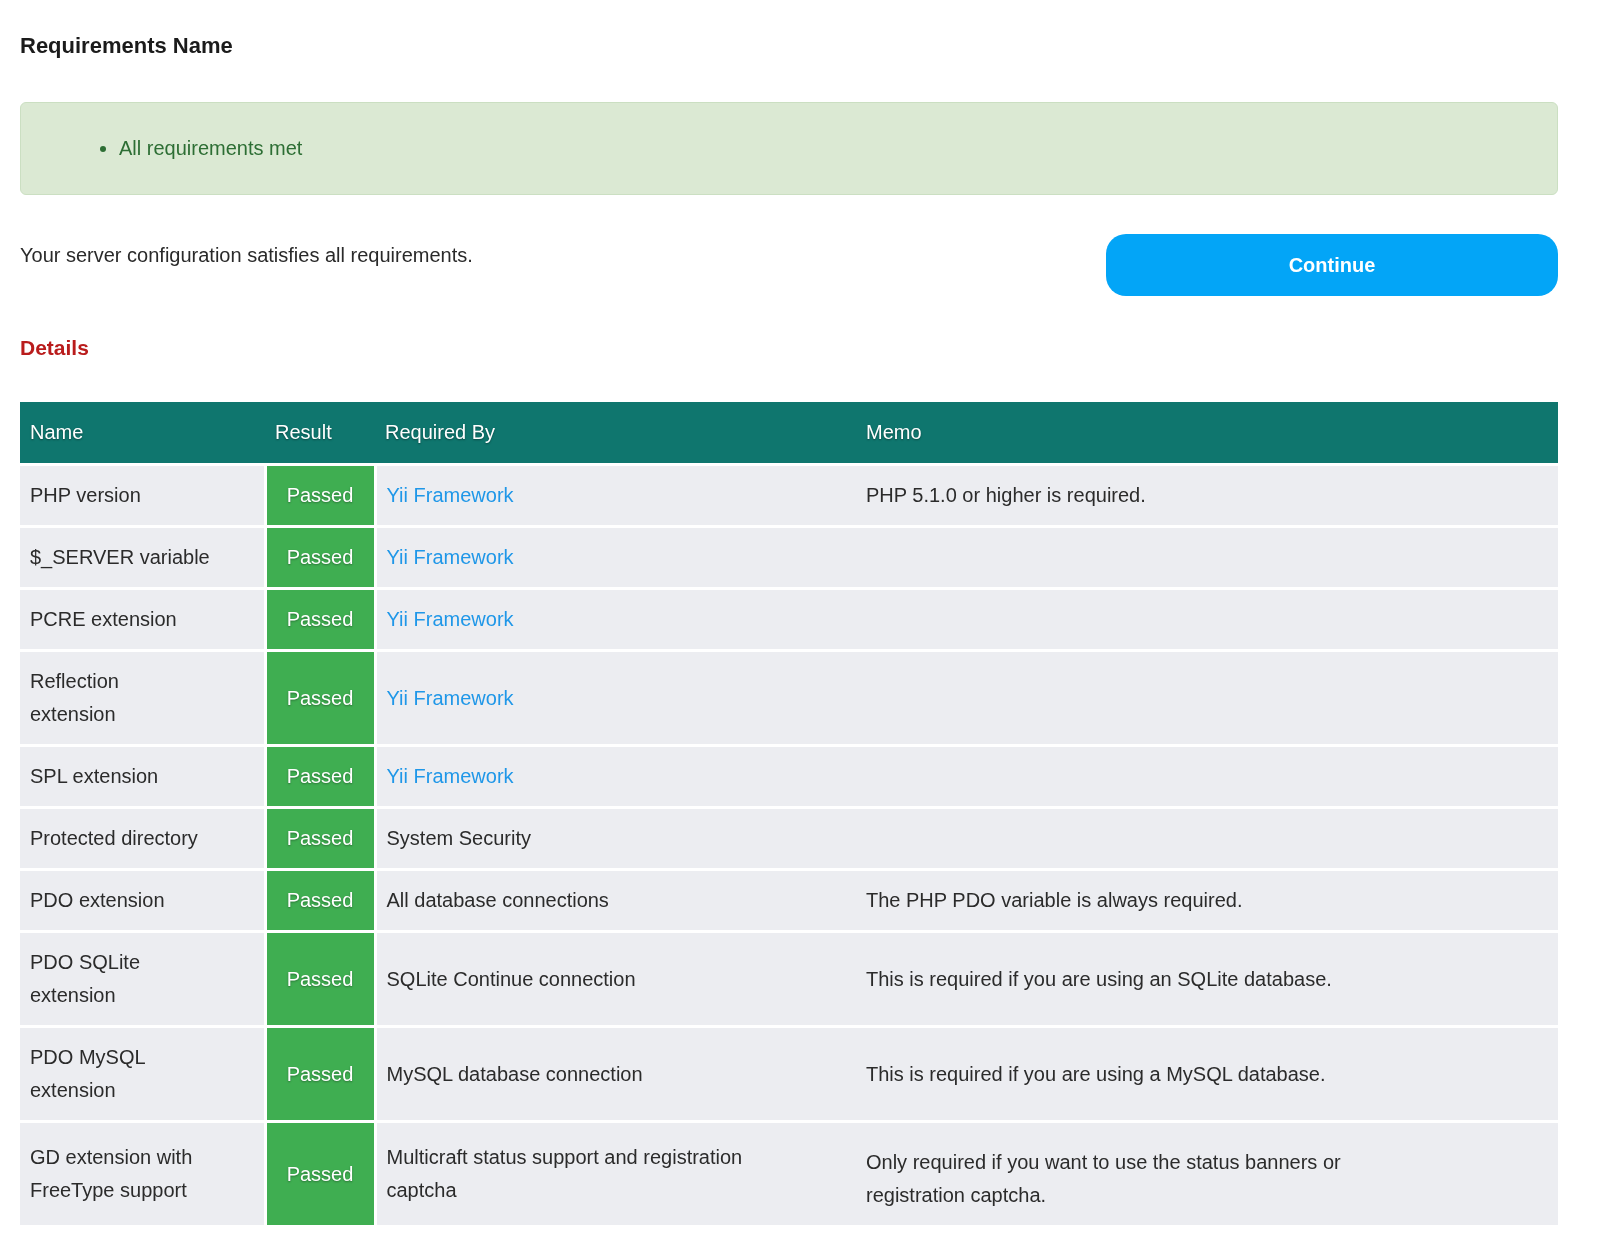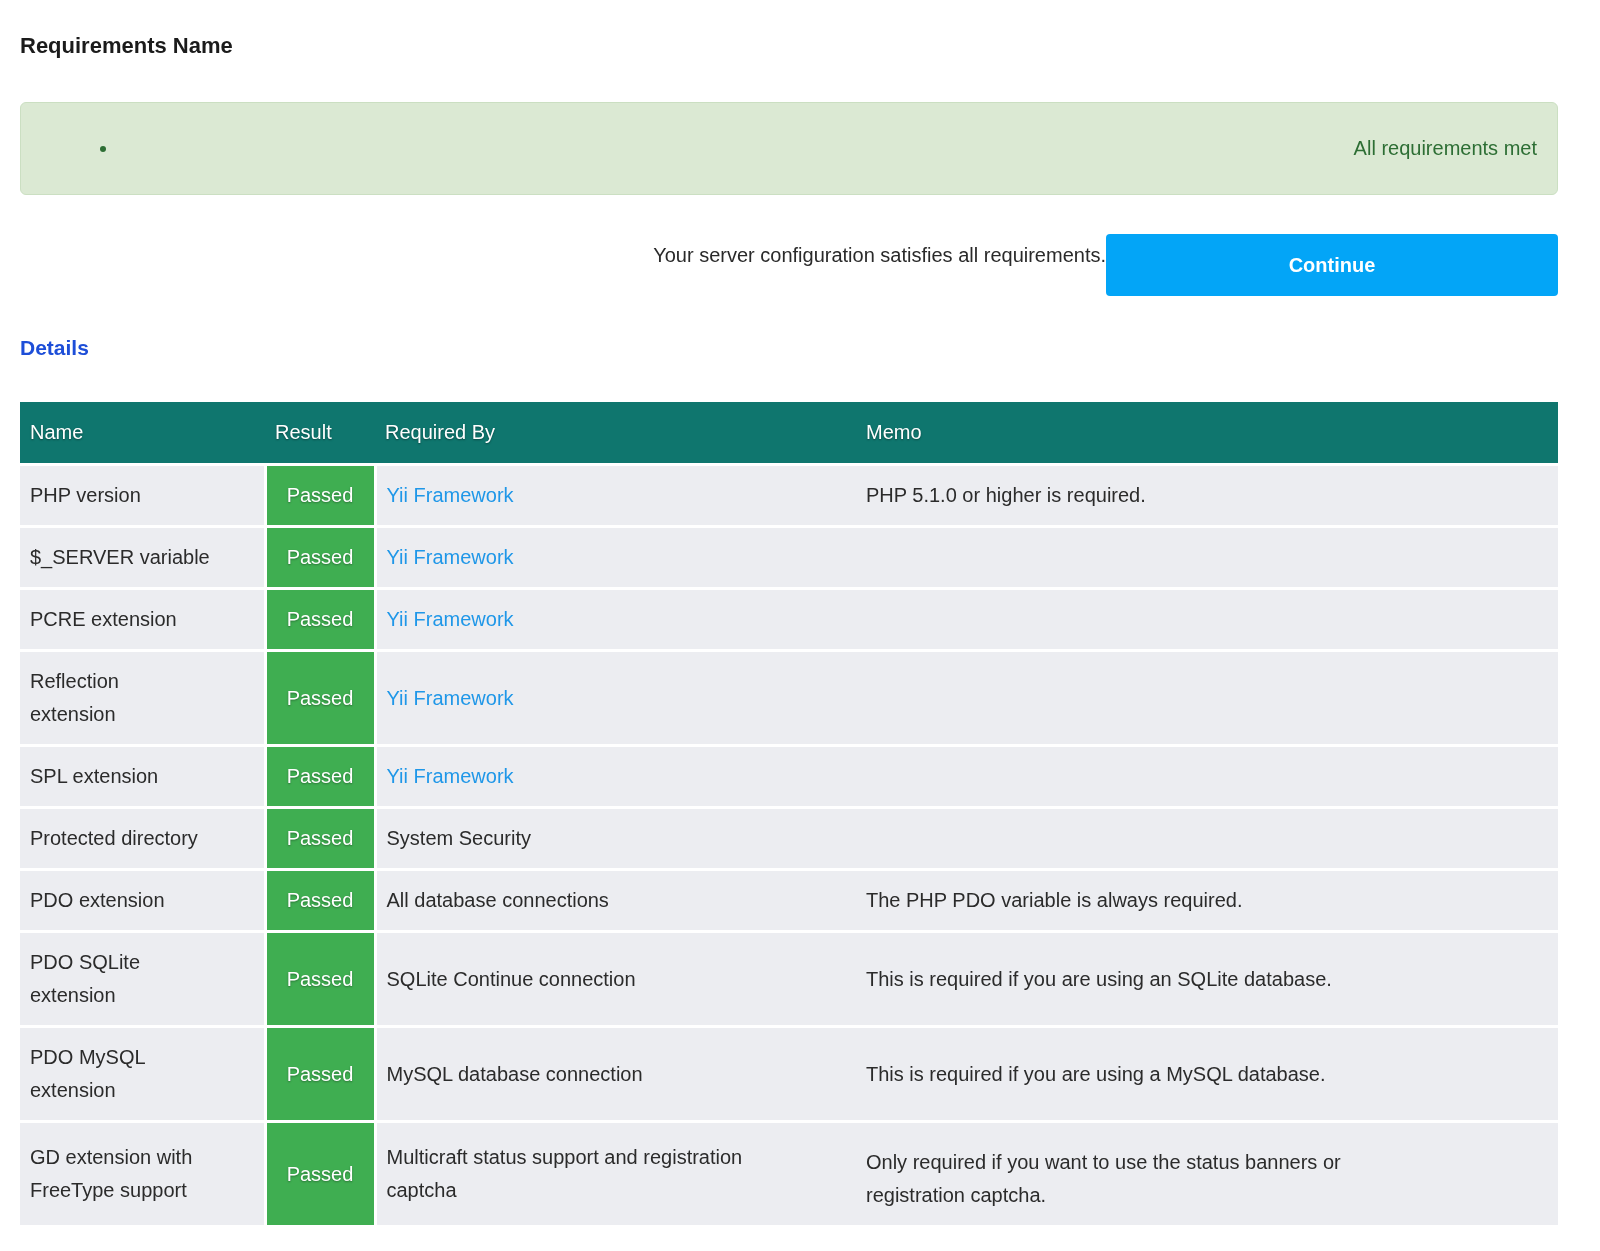--- a/index.html
+++ b/index.html
@@ -42,7 +42,6 @@
     color: #2d6e34;
     font-size: 20px;
     line-height: 33px;
-    text-align: right;
   }
   .alert-success li::marker { color: #2d6e34; }
 

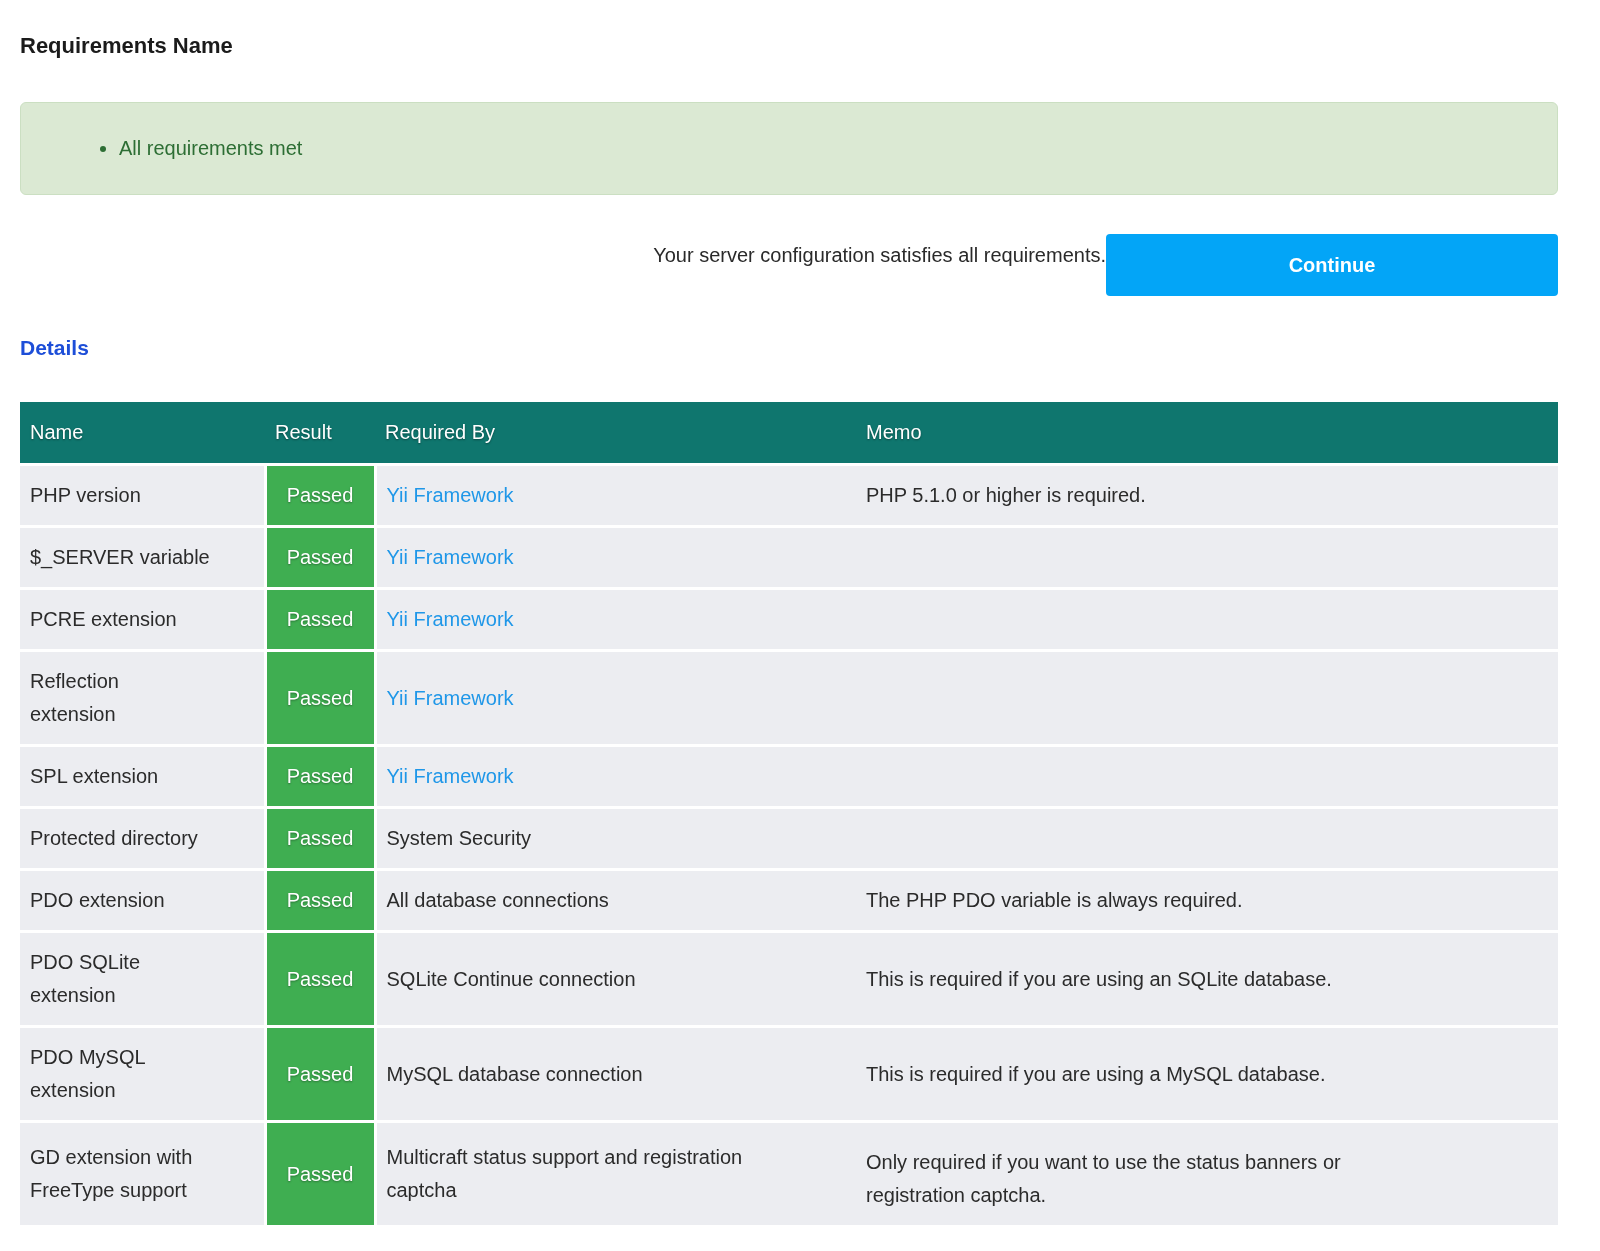--- a/index.html
+++ b/index.html
@@ -48,7 +48,7 @@
   .action-row {
     margin-top: 39px;
     display: flex;
-    justify-content: flex-end;
+    justify-content: space-between;
     align-items: flex-start;
   }
   .summary-text {

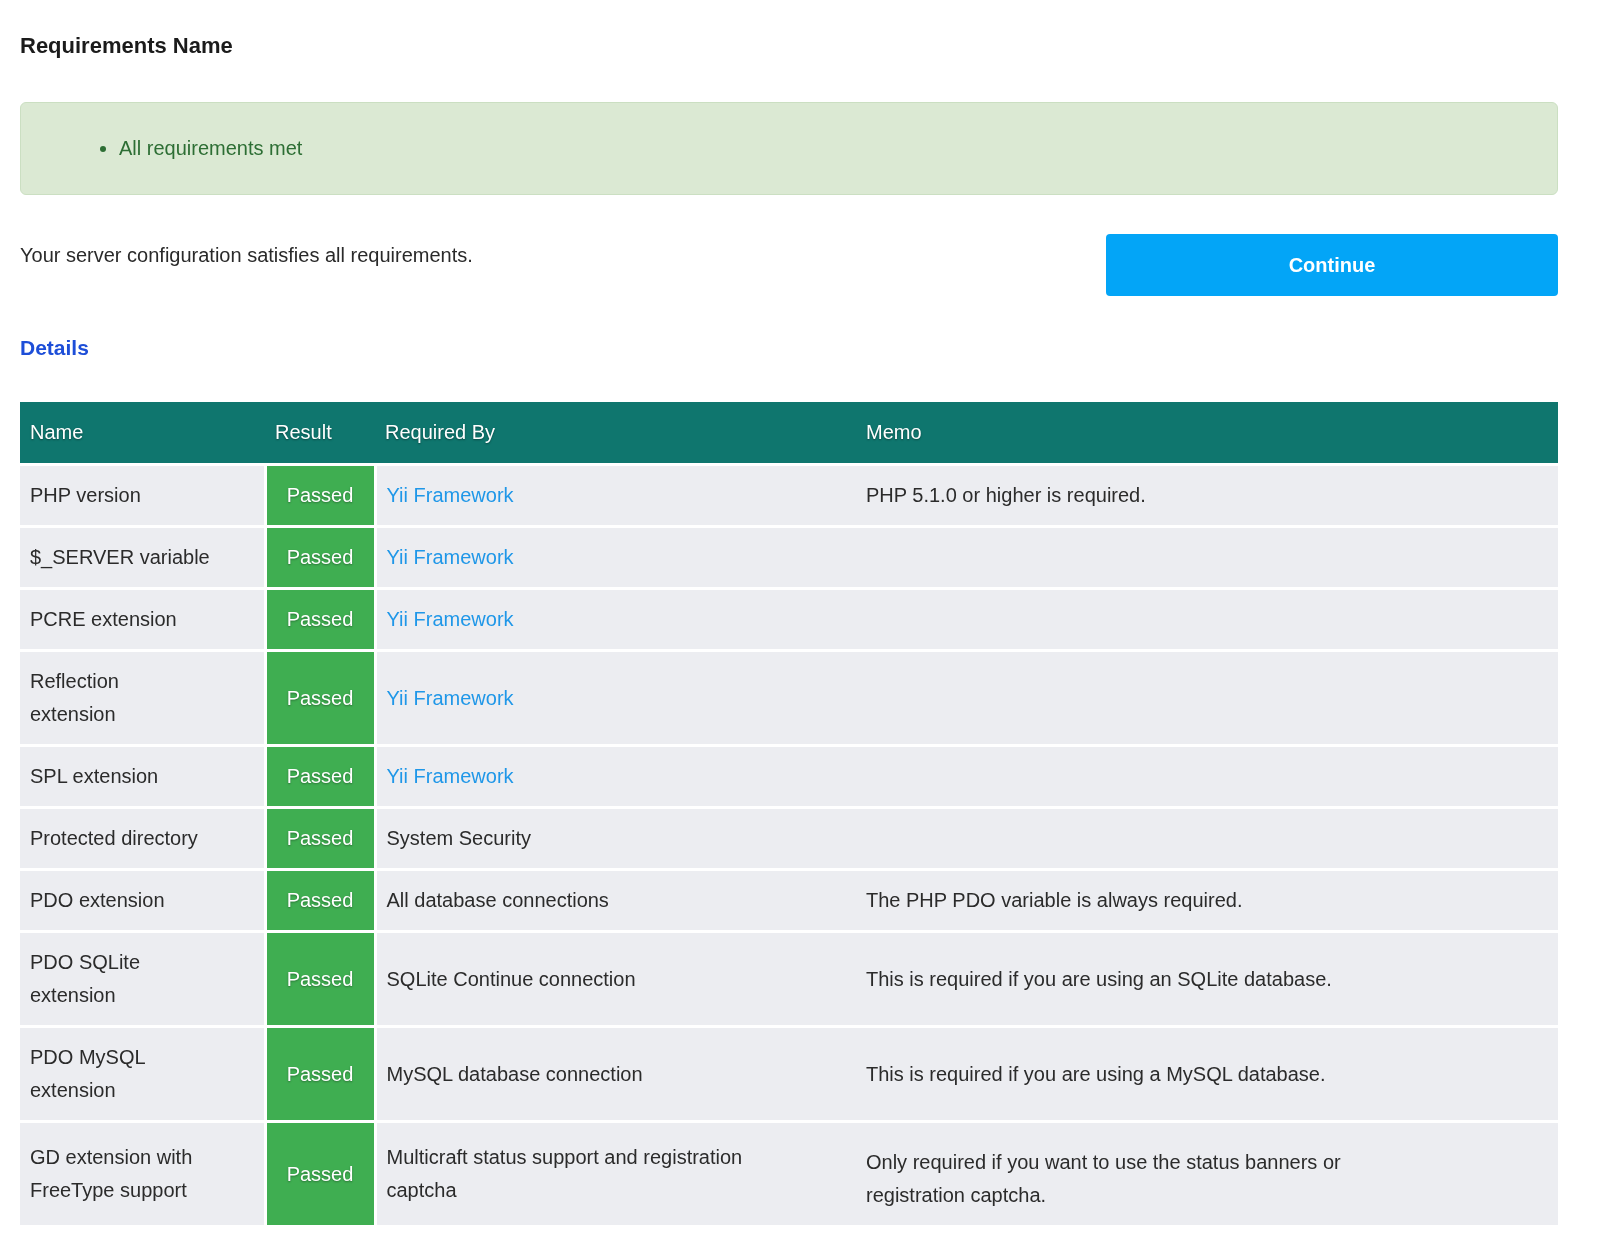--- a/index.html
+++ b/index.html
@@ -67,7 +67,7 @@
     font-size: 20px;
     font-weight: bold;
     border: none;
-    border-radius: 4px;
+    border-radius: 20px;
     cursor: pointer;
   }
 

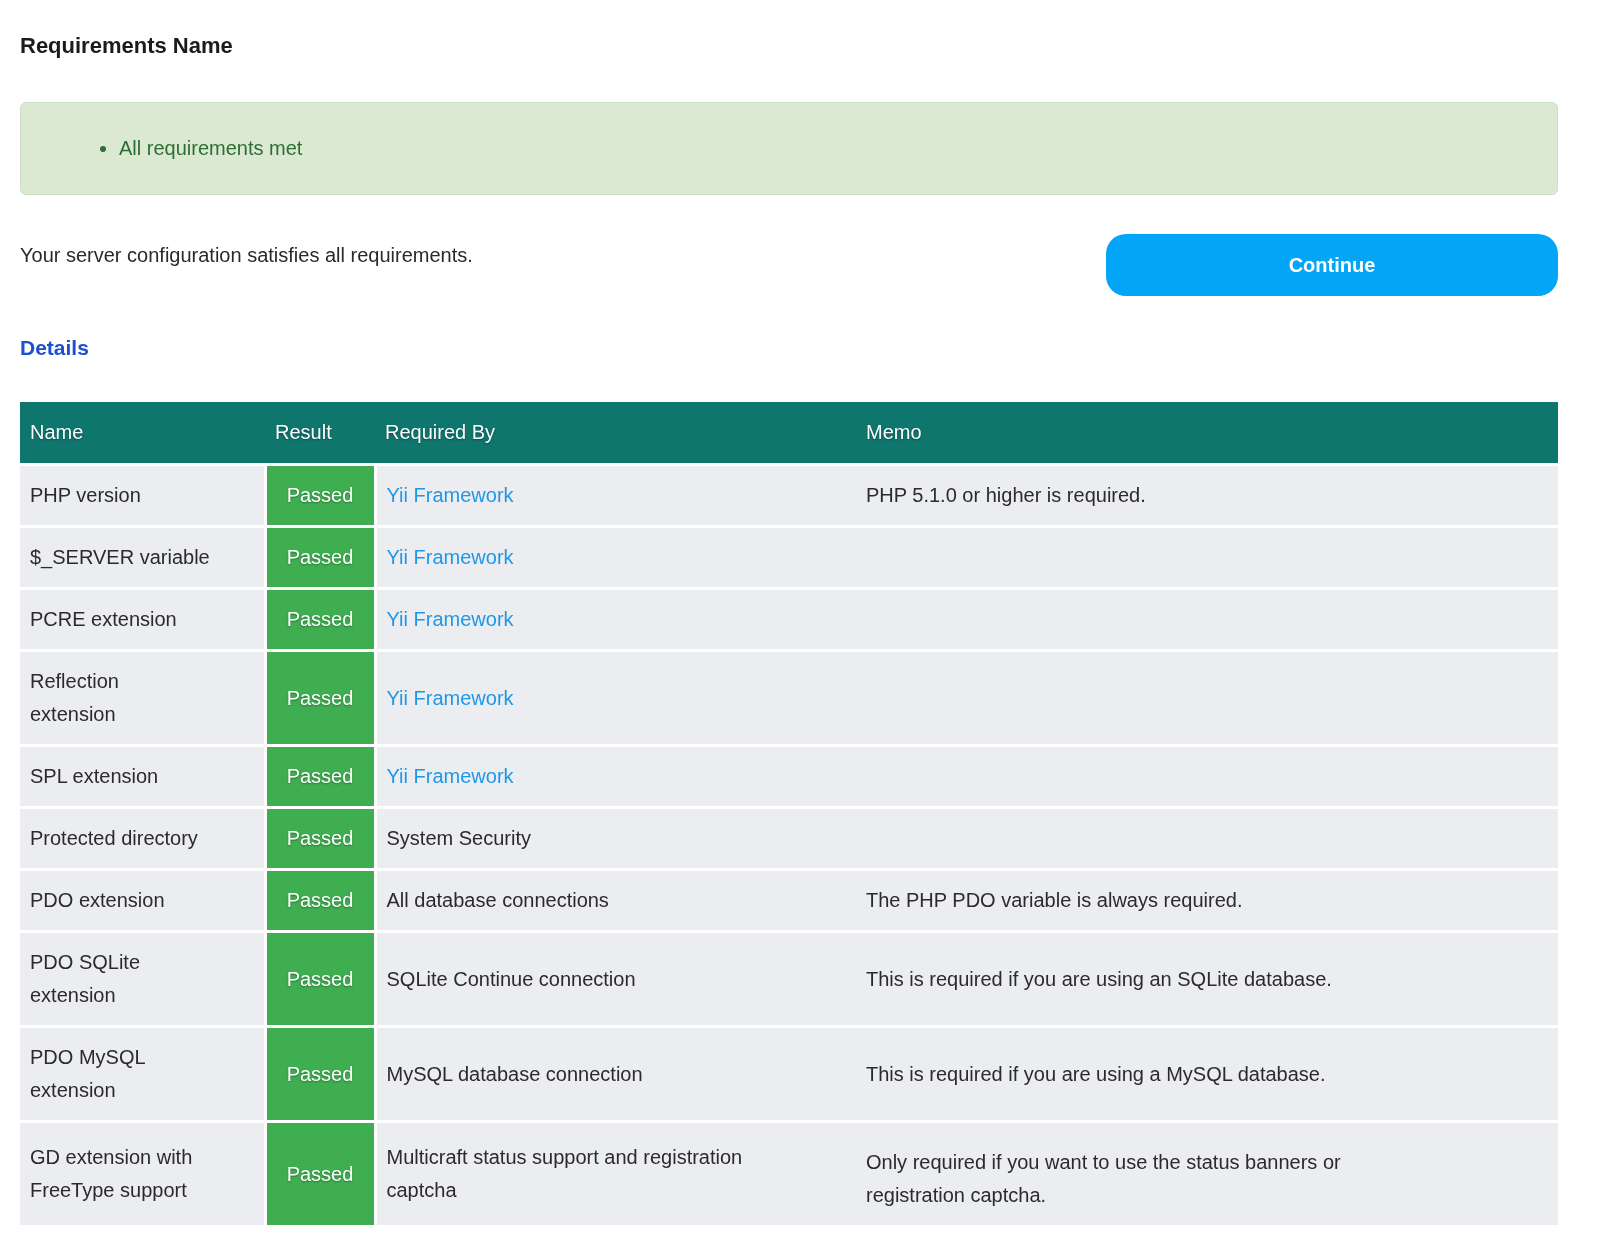--- a/index.html
+++ b/index.html
@@ -74,7 +74,7 @@
   h2.details-title {
     font-size: 21px;
     font-weight: bold;
-    color: #1d4ed8;
+    color: #b91c1c;
     margin: 39px 0 0 0;
     line-height: 1.2;
   }

